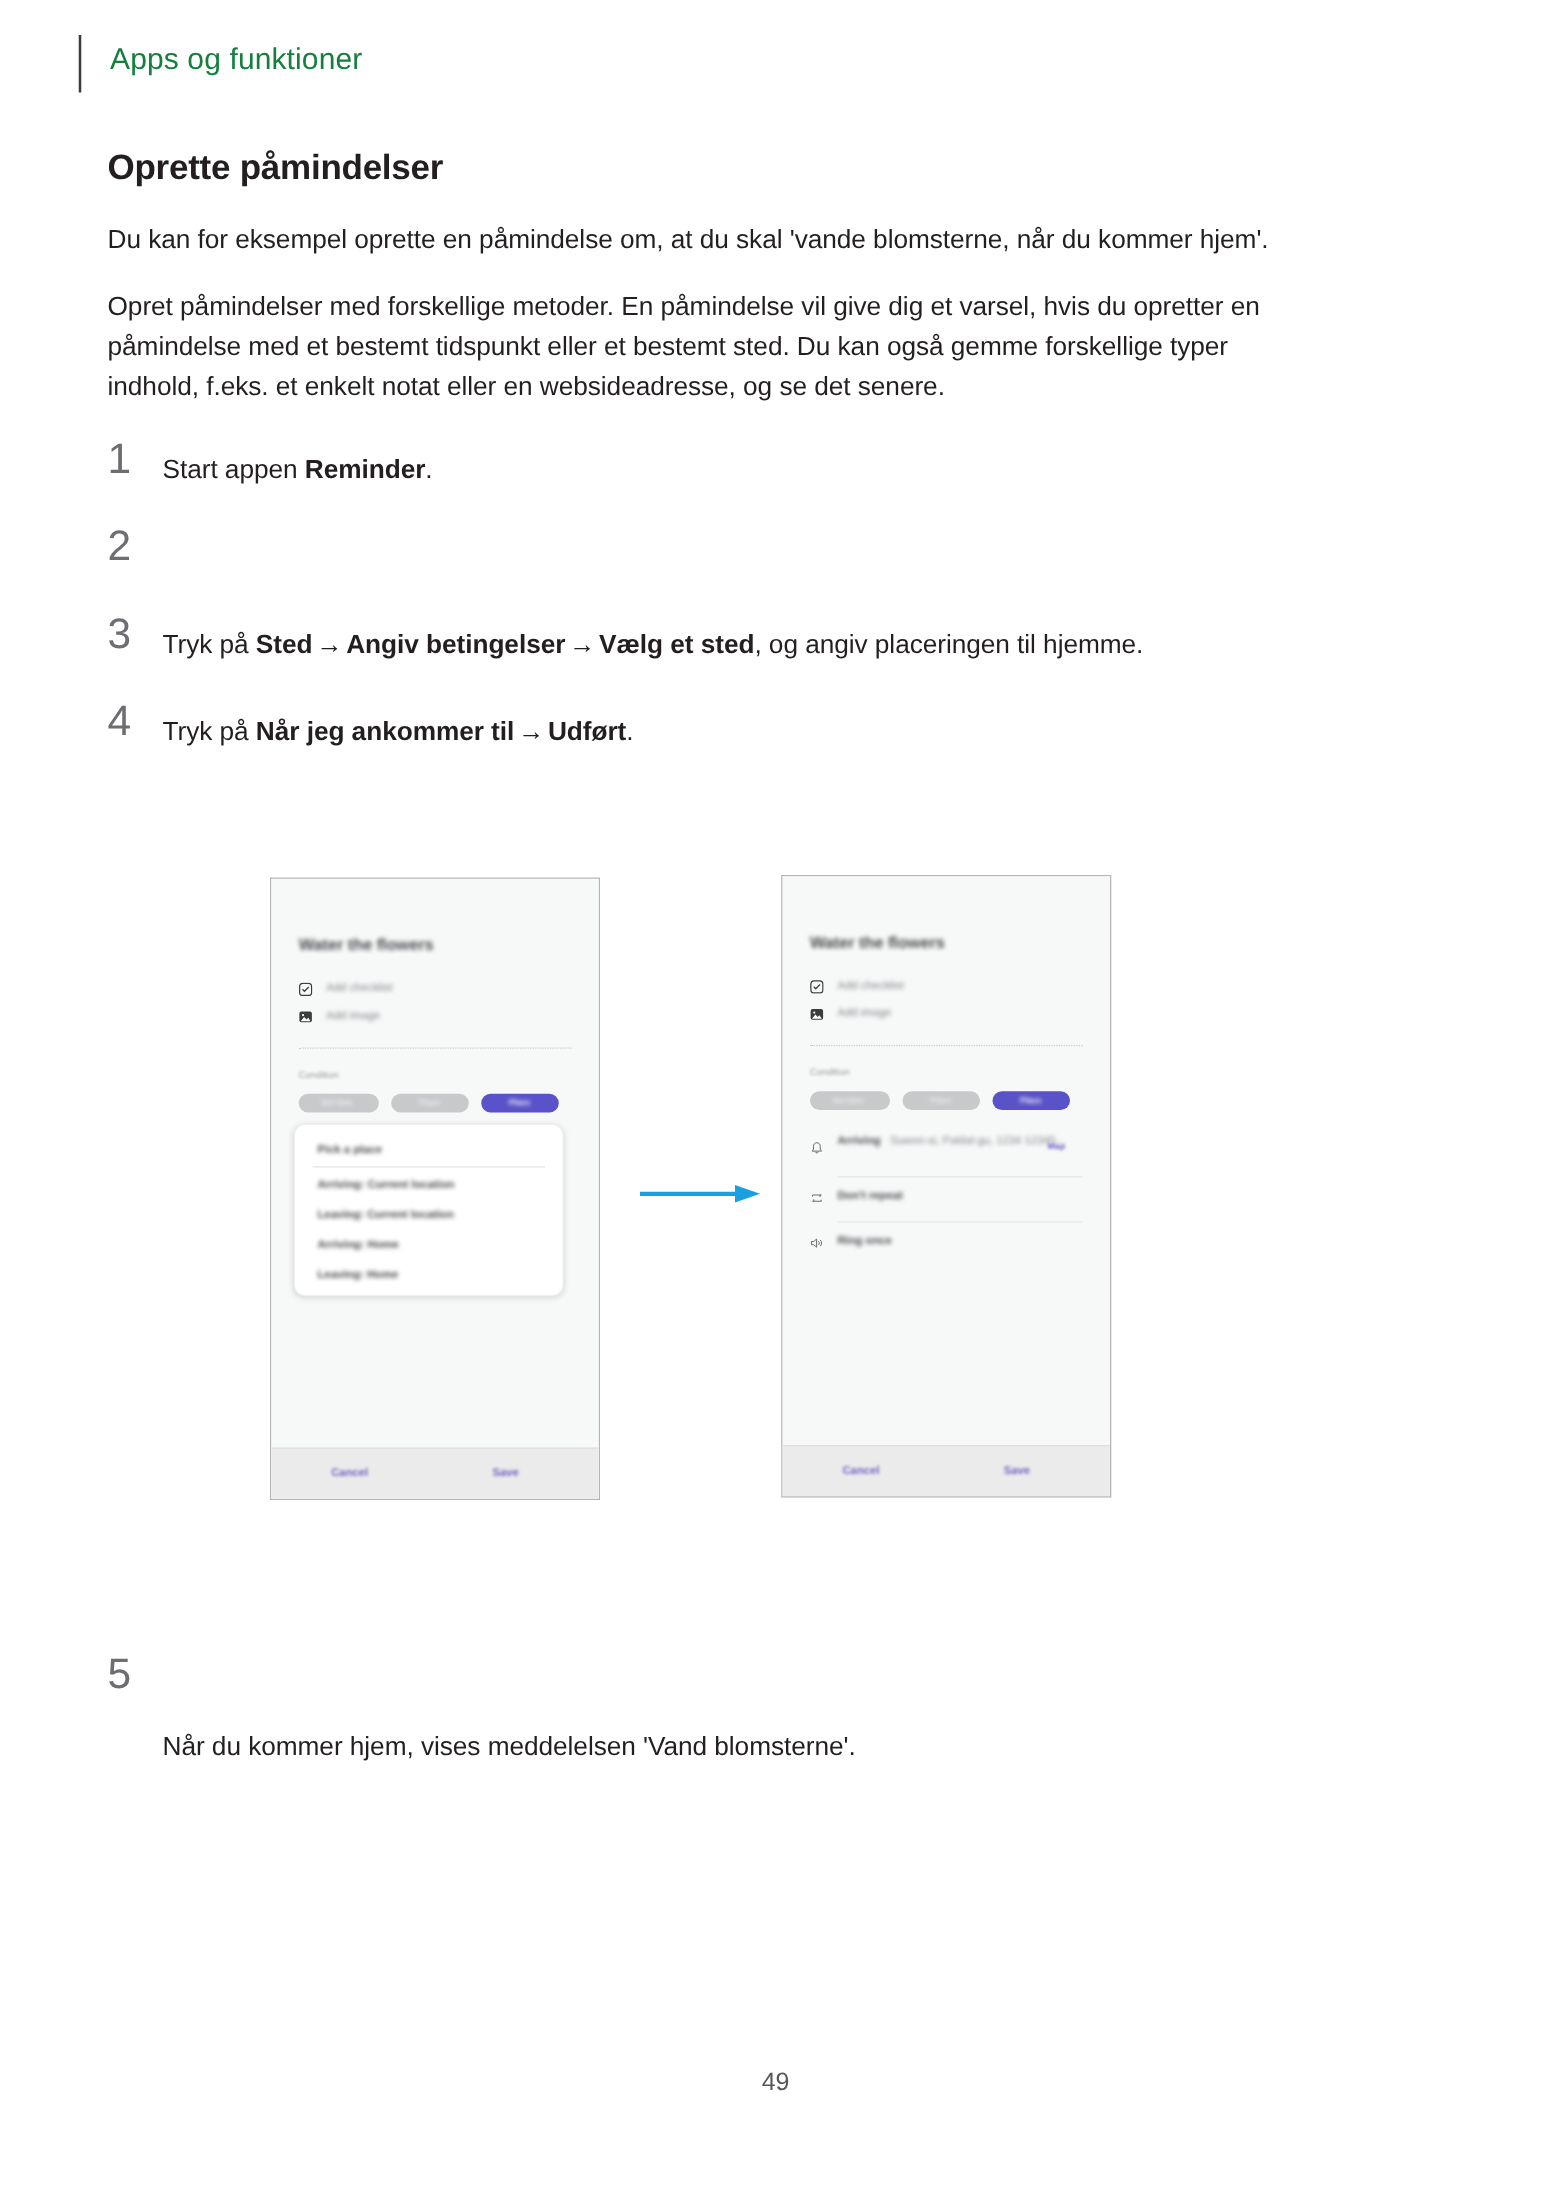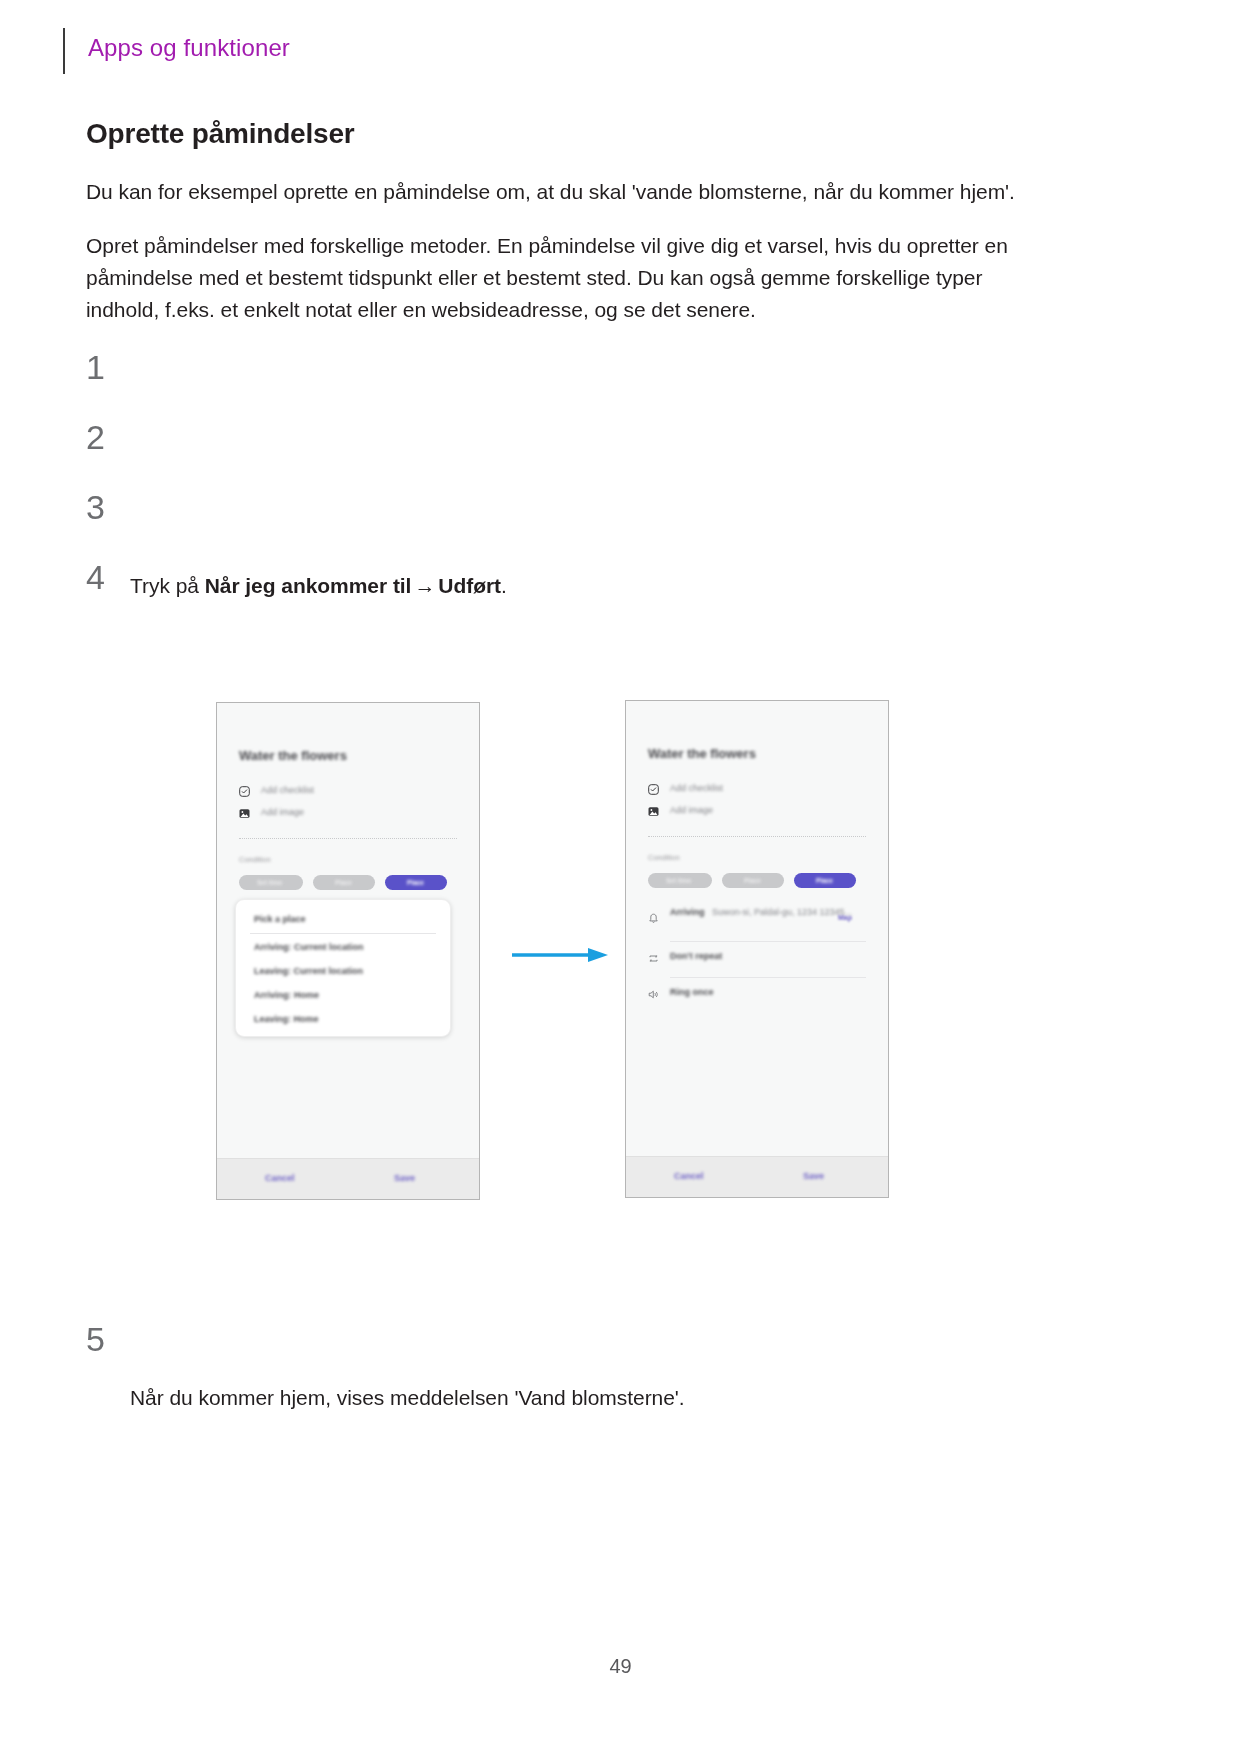--- a/index.html
+++ b/index.html
@@ -37,7 +37,7 @@
     left: 88px;
     top: 12px;
     font-size: 24px;
-    color: #a21caf;
+    color: #15803d;
     letter-spacing: 0.1px;
     white-space: nowrap;
   }

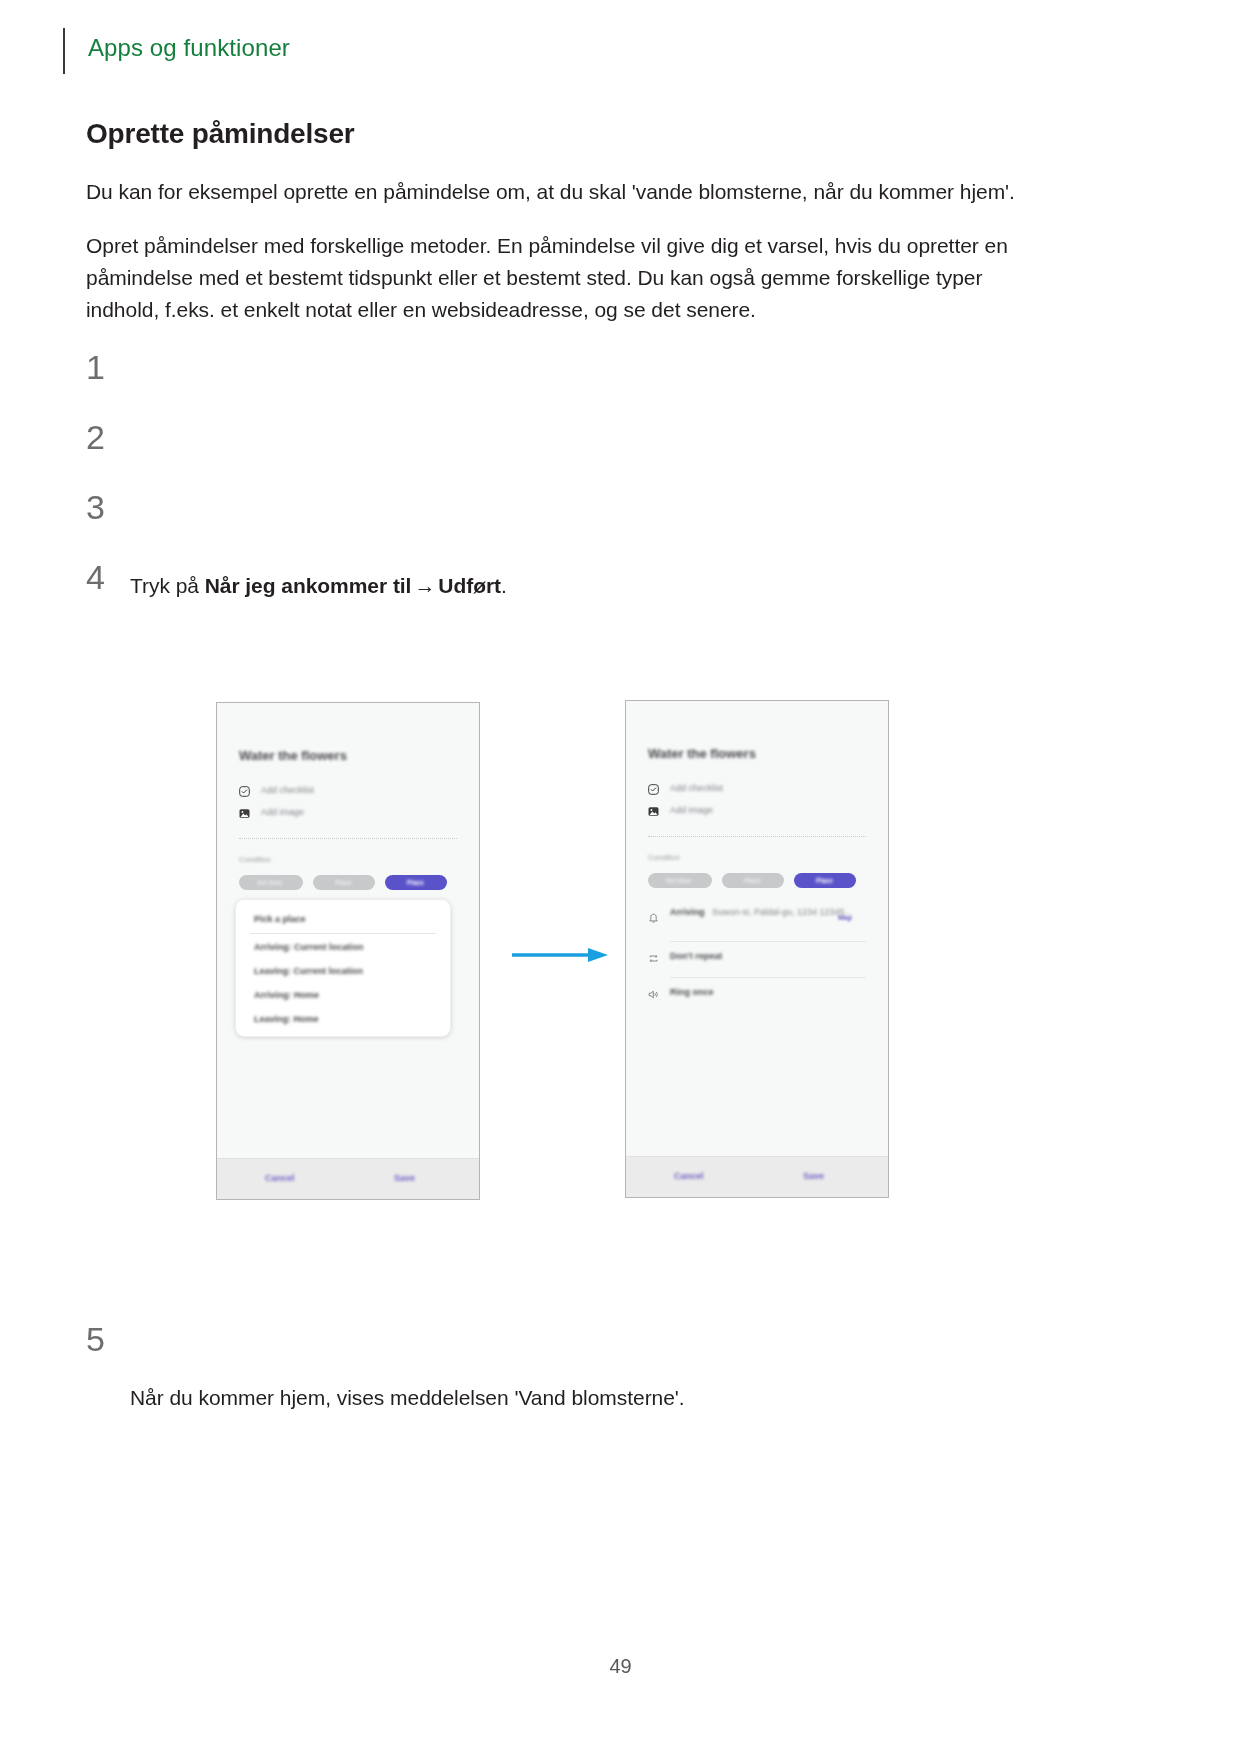--- a/index.html
+++ b/index.html
@@ -289,6 +289,7 @@
   <div class="steps">
     <div class="step">
       <div class="step-num">1</div>
+      <div class="step-body">Start appen <b>Reminder</b>.</div>
     </div>
     <div class="step">
       <div class="step-num">2</div>

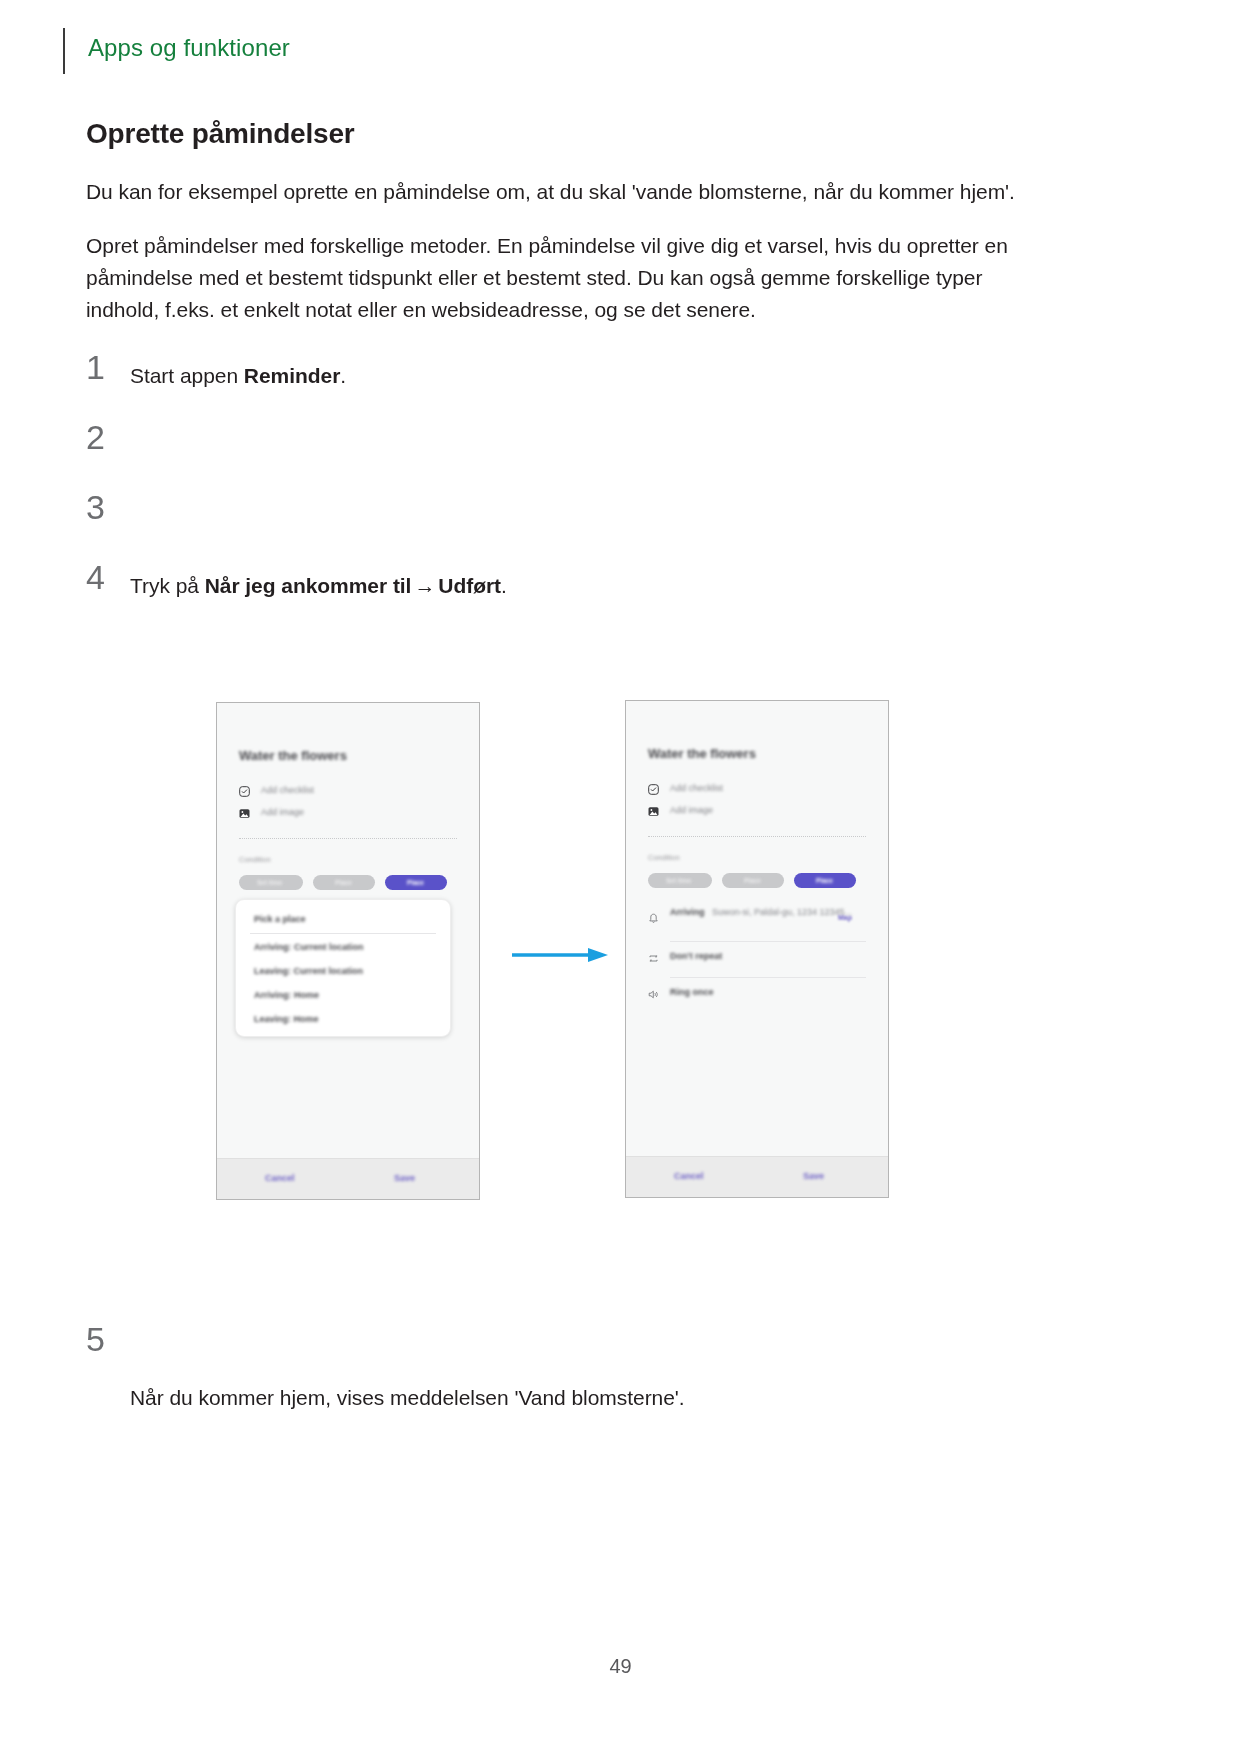--- a/index.html
+++ b/index.html
@@ -296,6 +296,7 @@
     </div>
     <div class="step">
       <div class="step-num">3</div>
+      <div class="step-body">Tryk på <b>Sted</b><span class="arrow-glyph">→</span><b>Angiv betingelser</b><span class="arrow-glyph">→</span><b>Vælg et sted</b>, og angiv placeringen til hjemme.</div>
     </div>
     <div class="step">
       <div class="step-num">4</div>

